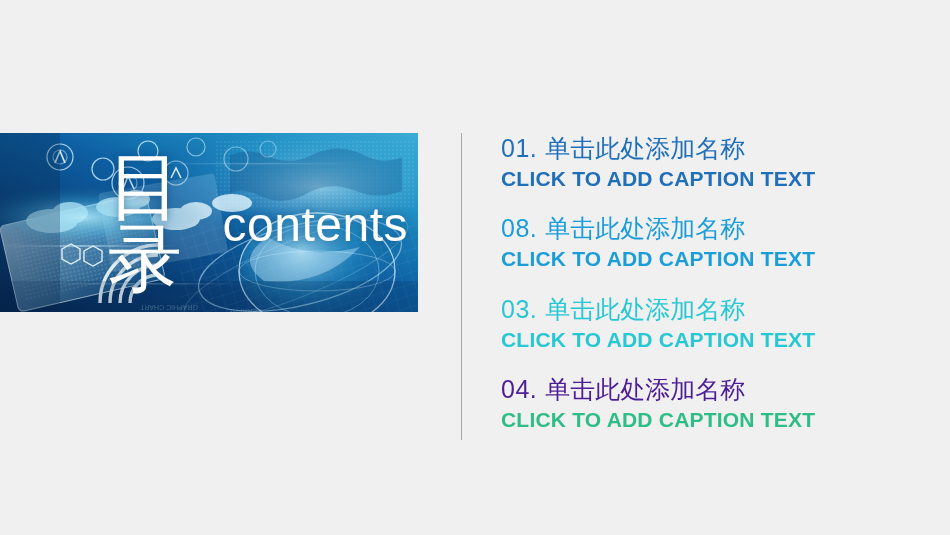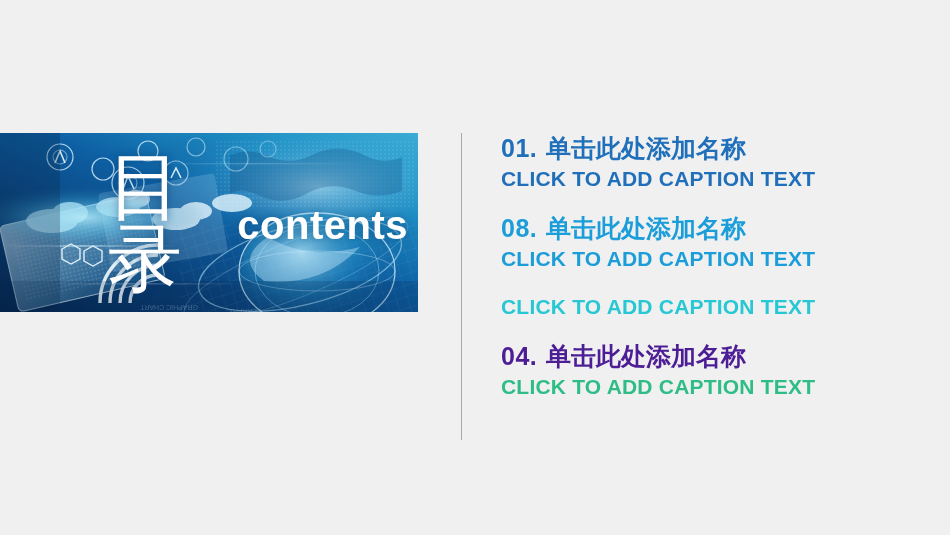--- a/index.html
+++ b/index.html
@@ -97,7 +97,7 @@
   }
   .toc-heading {
     font-size: 25px;
-    font-weight: bold;
+    font-weight: normal;
     line-height: 1.2;
     margin: 0;
     white-space: nowrap;

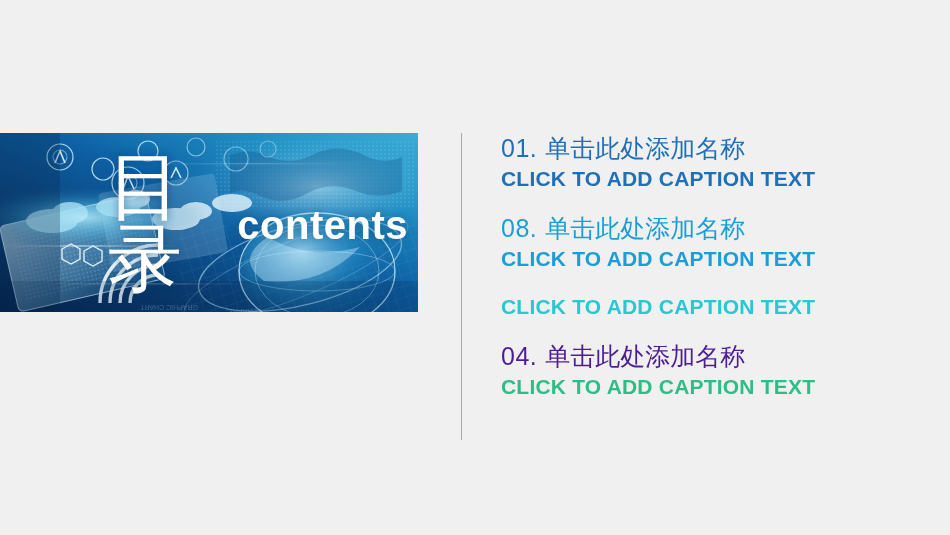--- a/index.html
+++ b/index.html
@@ -63,9 +63,9 @@
   }
   .hero-sub {
     color: #ffffff;
-    font-size: 40px;
+    font-size: 48px;
     line-height: 1;
-    font-weight: 700;
+    font-weight: 400;
     letter-spacing: 0.5px;
     margin: 4px 0 0 0;
     text-shadow: 0 0 8px rgba(10,60,110,0.5);

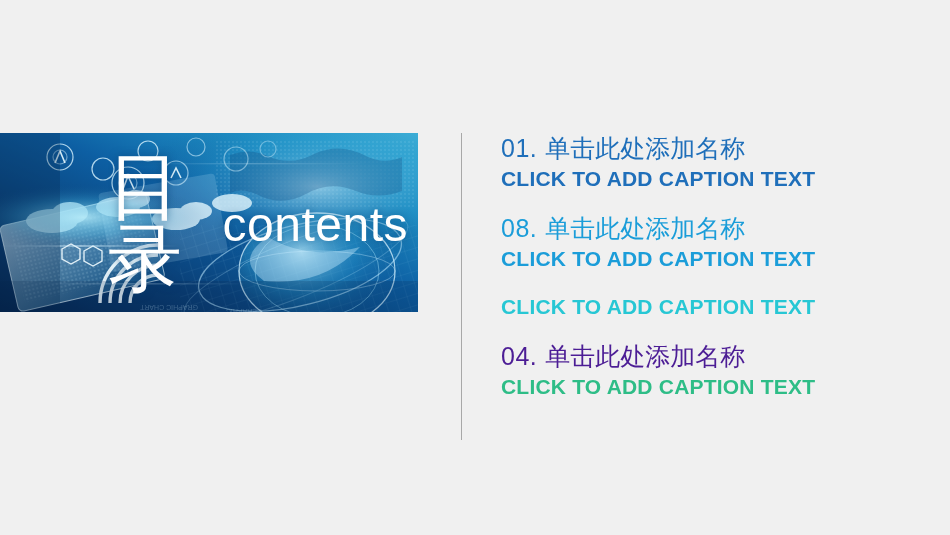--- a/index.html
+++ b/index.html
@@ -284,6 +284,10 @@
     </div>
 
     <div class="toc-item">
+      <div class="toc-heading" style="color: rgb(39, 199, 212);">
+        <span class="toc-num">03.</span>
+        <span>单击此处添加名称</span>
+      </div>
       <div class="toc-caption" style="color: rgb(39, 199, 212);">CLICK TO ADD CAPTION TEXT</div>
     </div>
 

